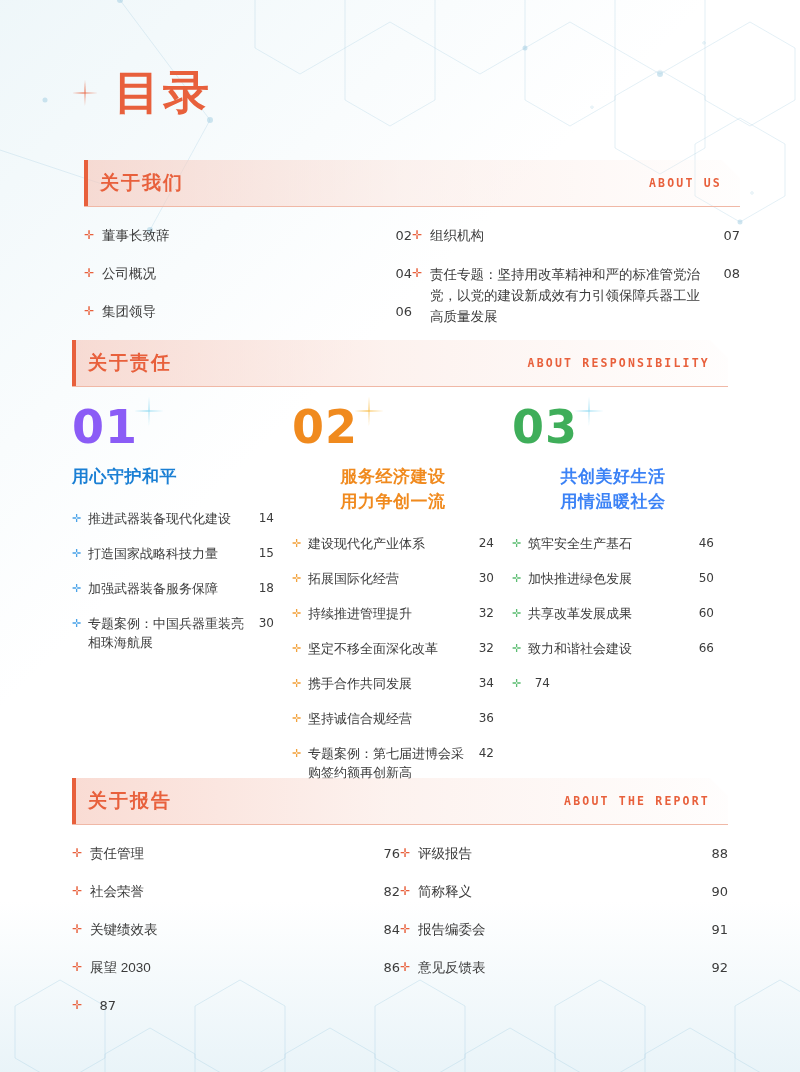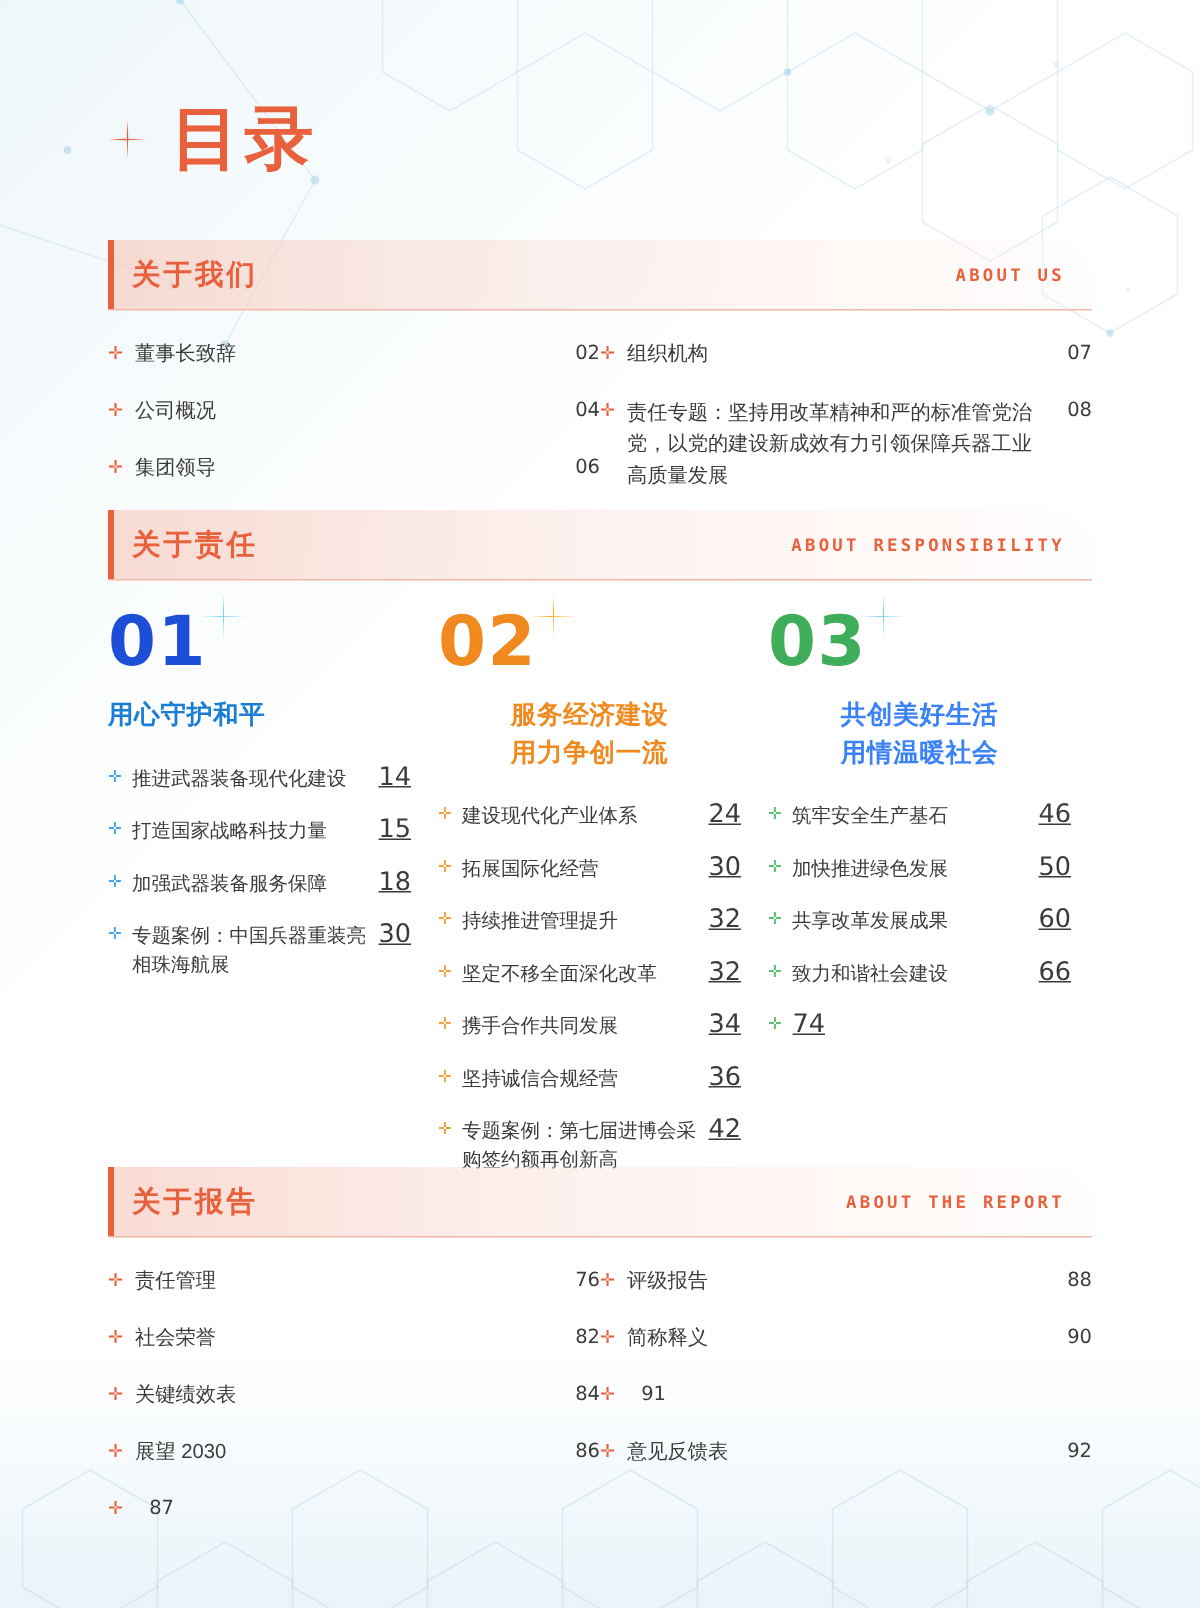--- a/index.html
+++ b/index.html
@@ -167,7 +167,7 @@
   <span class="page-title">目录</span>
 </div>
 
-<div class="section" style="top:160px;">
+<div class="section" style="top:160px;margin-left:12px;">
   <div class="sec-bar">
     <span class="sec-cn">关于我们</span>
     <span class="sec-en">ABOUT US</span>

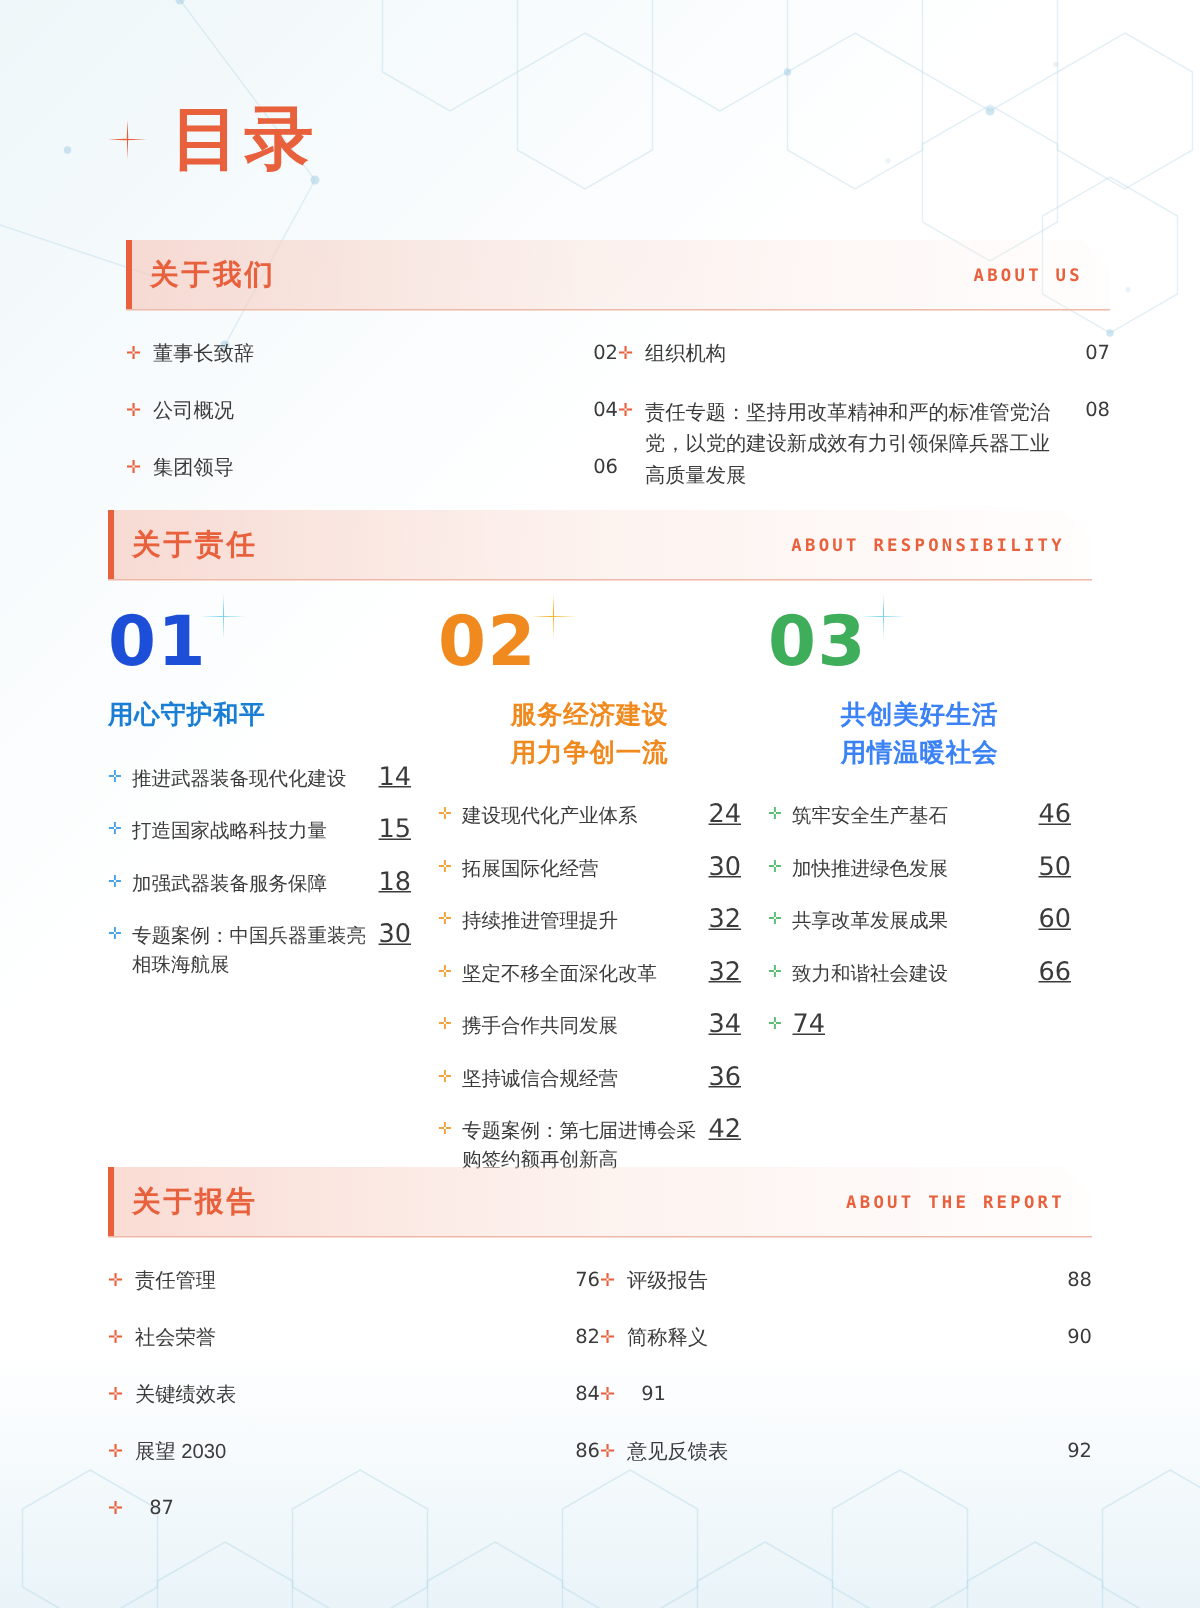--- a/index.html
+++ b/index.html
@@ -107,7 +107,7 @@
   .theme .entry .pg{ min-width:22px; font-size:17px; line-height:19px;text-decoration:underline; }
 
   
-  .t1 .theme-num{ color:#1d4ed8; }
+  .t1 .theme-num{ color:#8b5cf6; }
   .t1 .theme-title{ color:#1a7fd4; }
   .t1 .entry .plus{ color:#4aa3e8; }
   .t1 .star:before, .t1 .star:after{ background:#7fd4ef; }

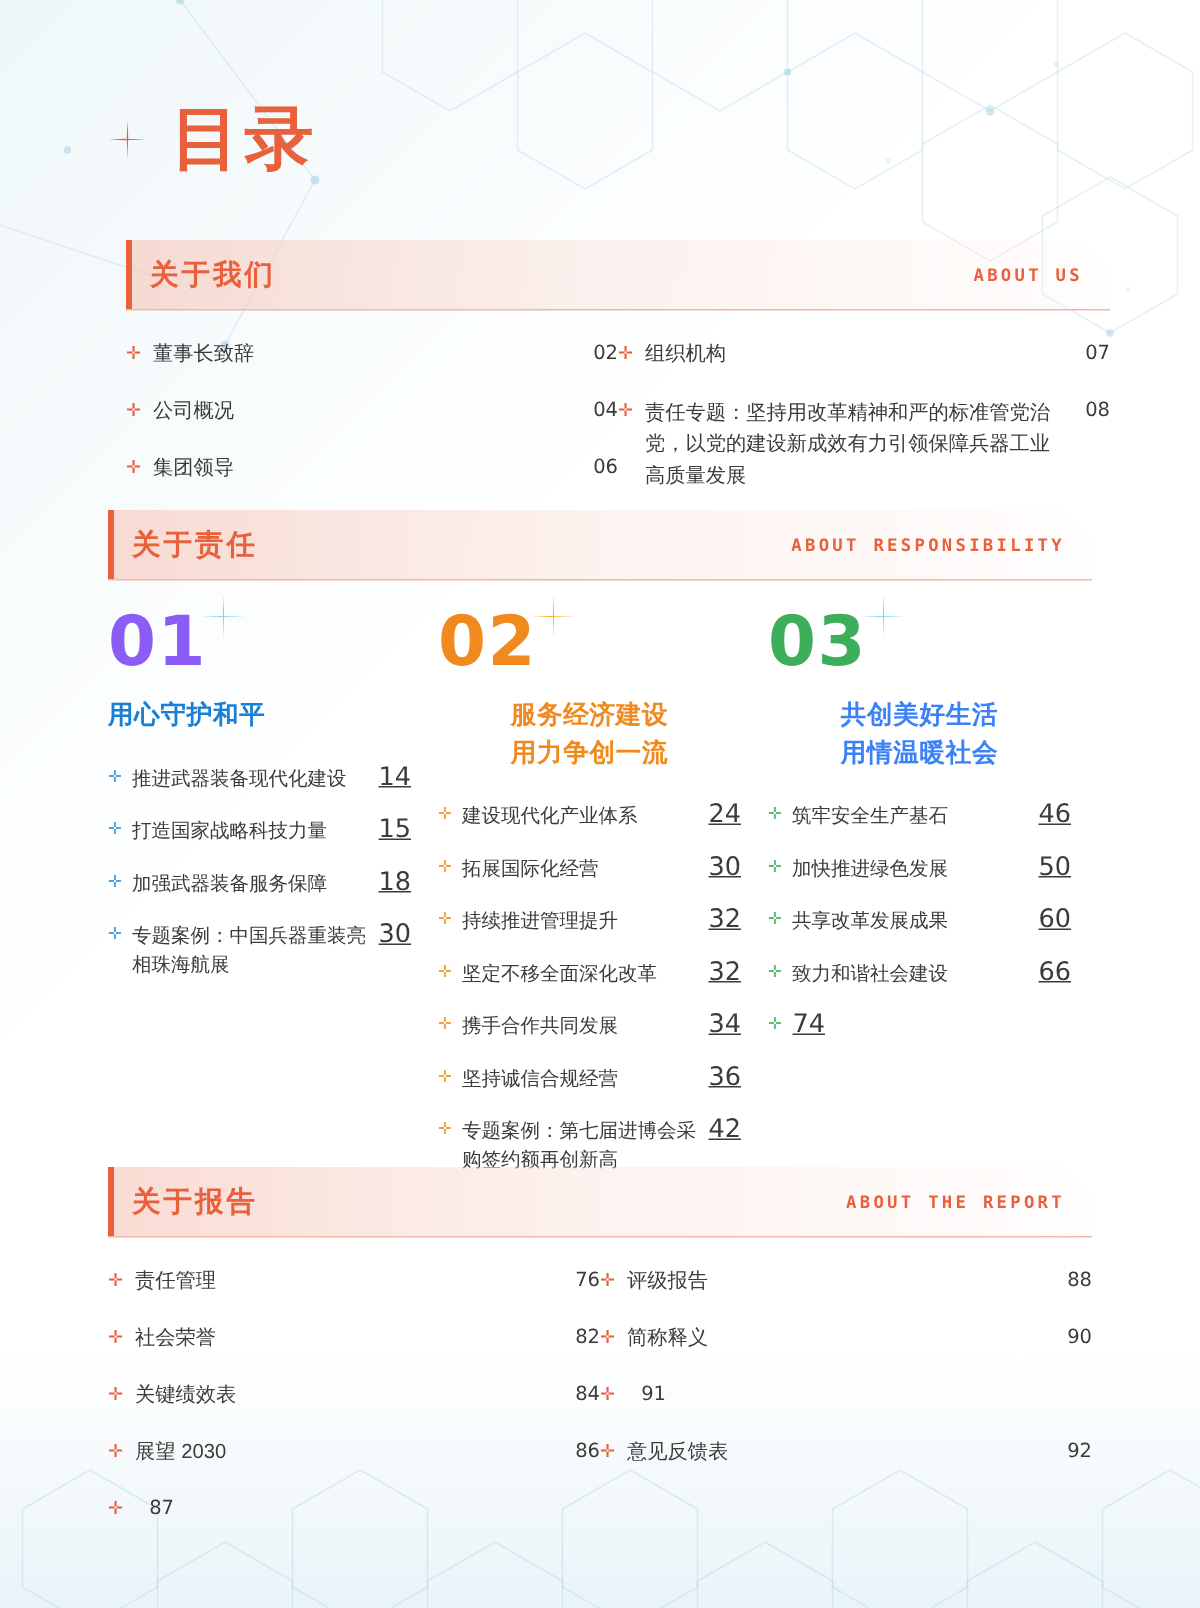--- a/index.html
+++ b/index.html
@@ -104,7 +104,7 @@
   .theme .entry{ padding:8px 0; font-size:13px; }
   .theme .entry .plus{ width:16px; flex:0 0 16px; font-size:11px; }
   .theme .entry .txt{ padding-right:8px; line-height:19px; }
-  .theme .entry .pg{ min-width:22px; font-size:17px; line-height:19px;text-decoration:underline; }
+  .theme .entry .pg{ min-width:22px; font-size:12px; line-height:19px; }
 
   
   .t1 .theme-num{ color:#8b5cf6; }

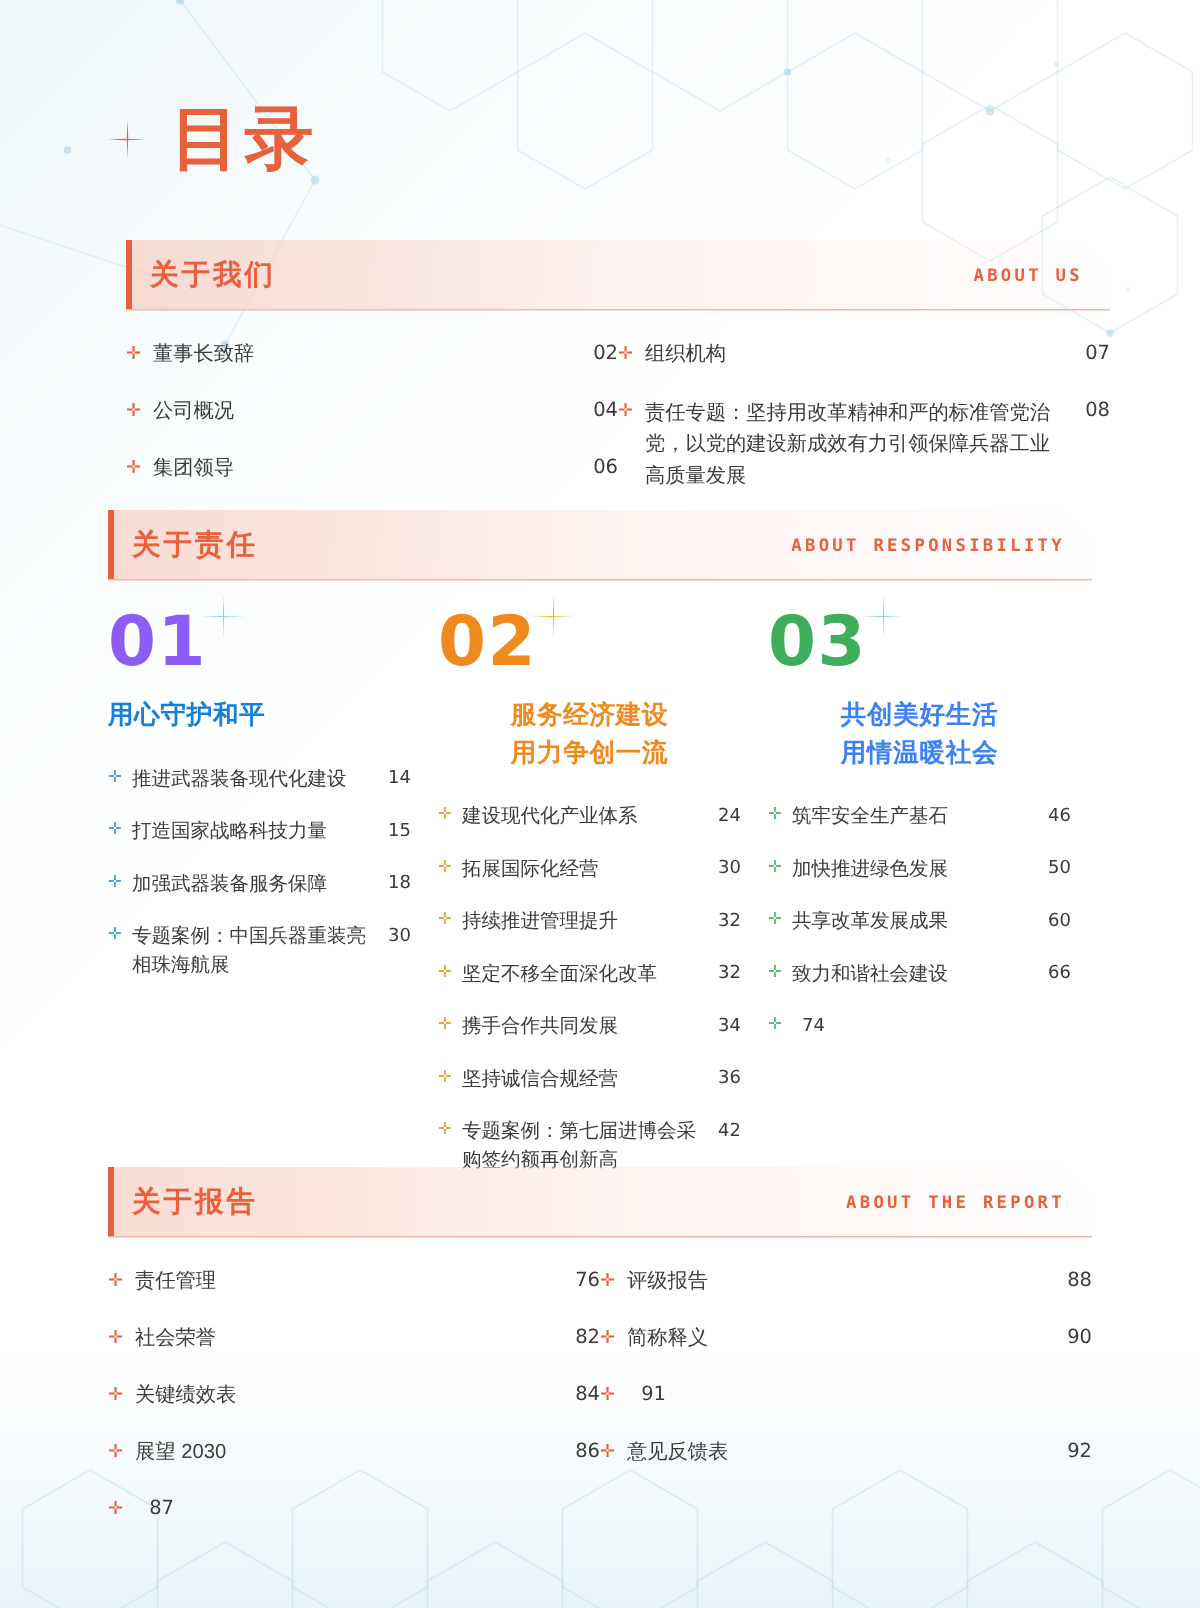--- a/index.html
+++ b/index.html
@@ -377,6 +377,7 @@
       </div>
       <div class="entry">
         <span class="plus">✛</span>
+        <span class="txt">报告编委会</span>
         <span class="pg">91</span>
       </div>
       <div class="entry">

